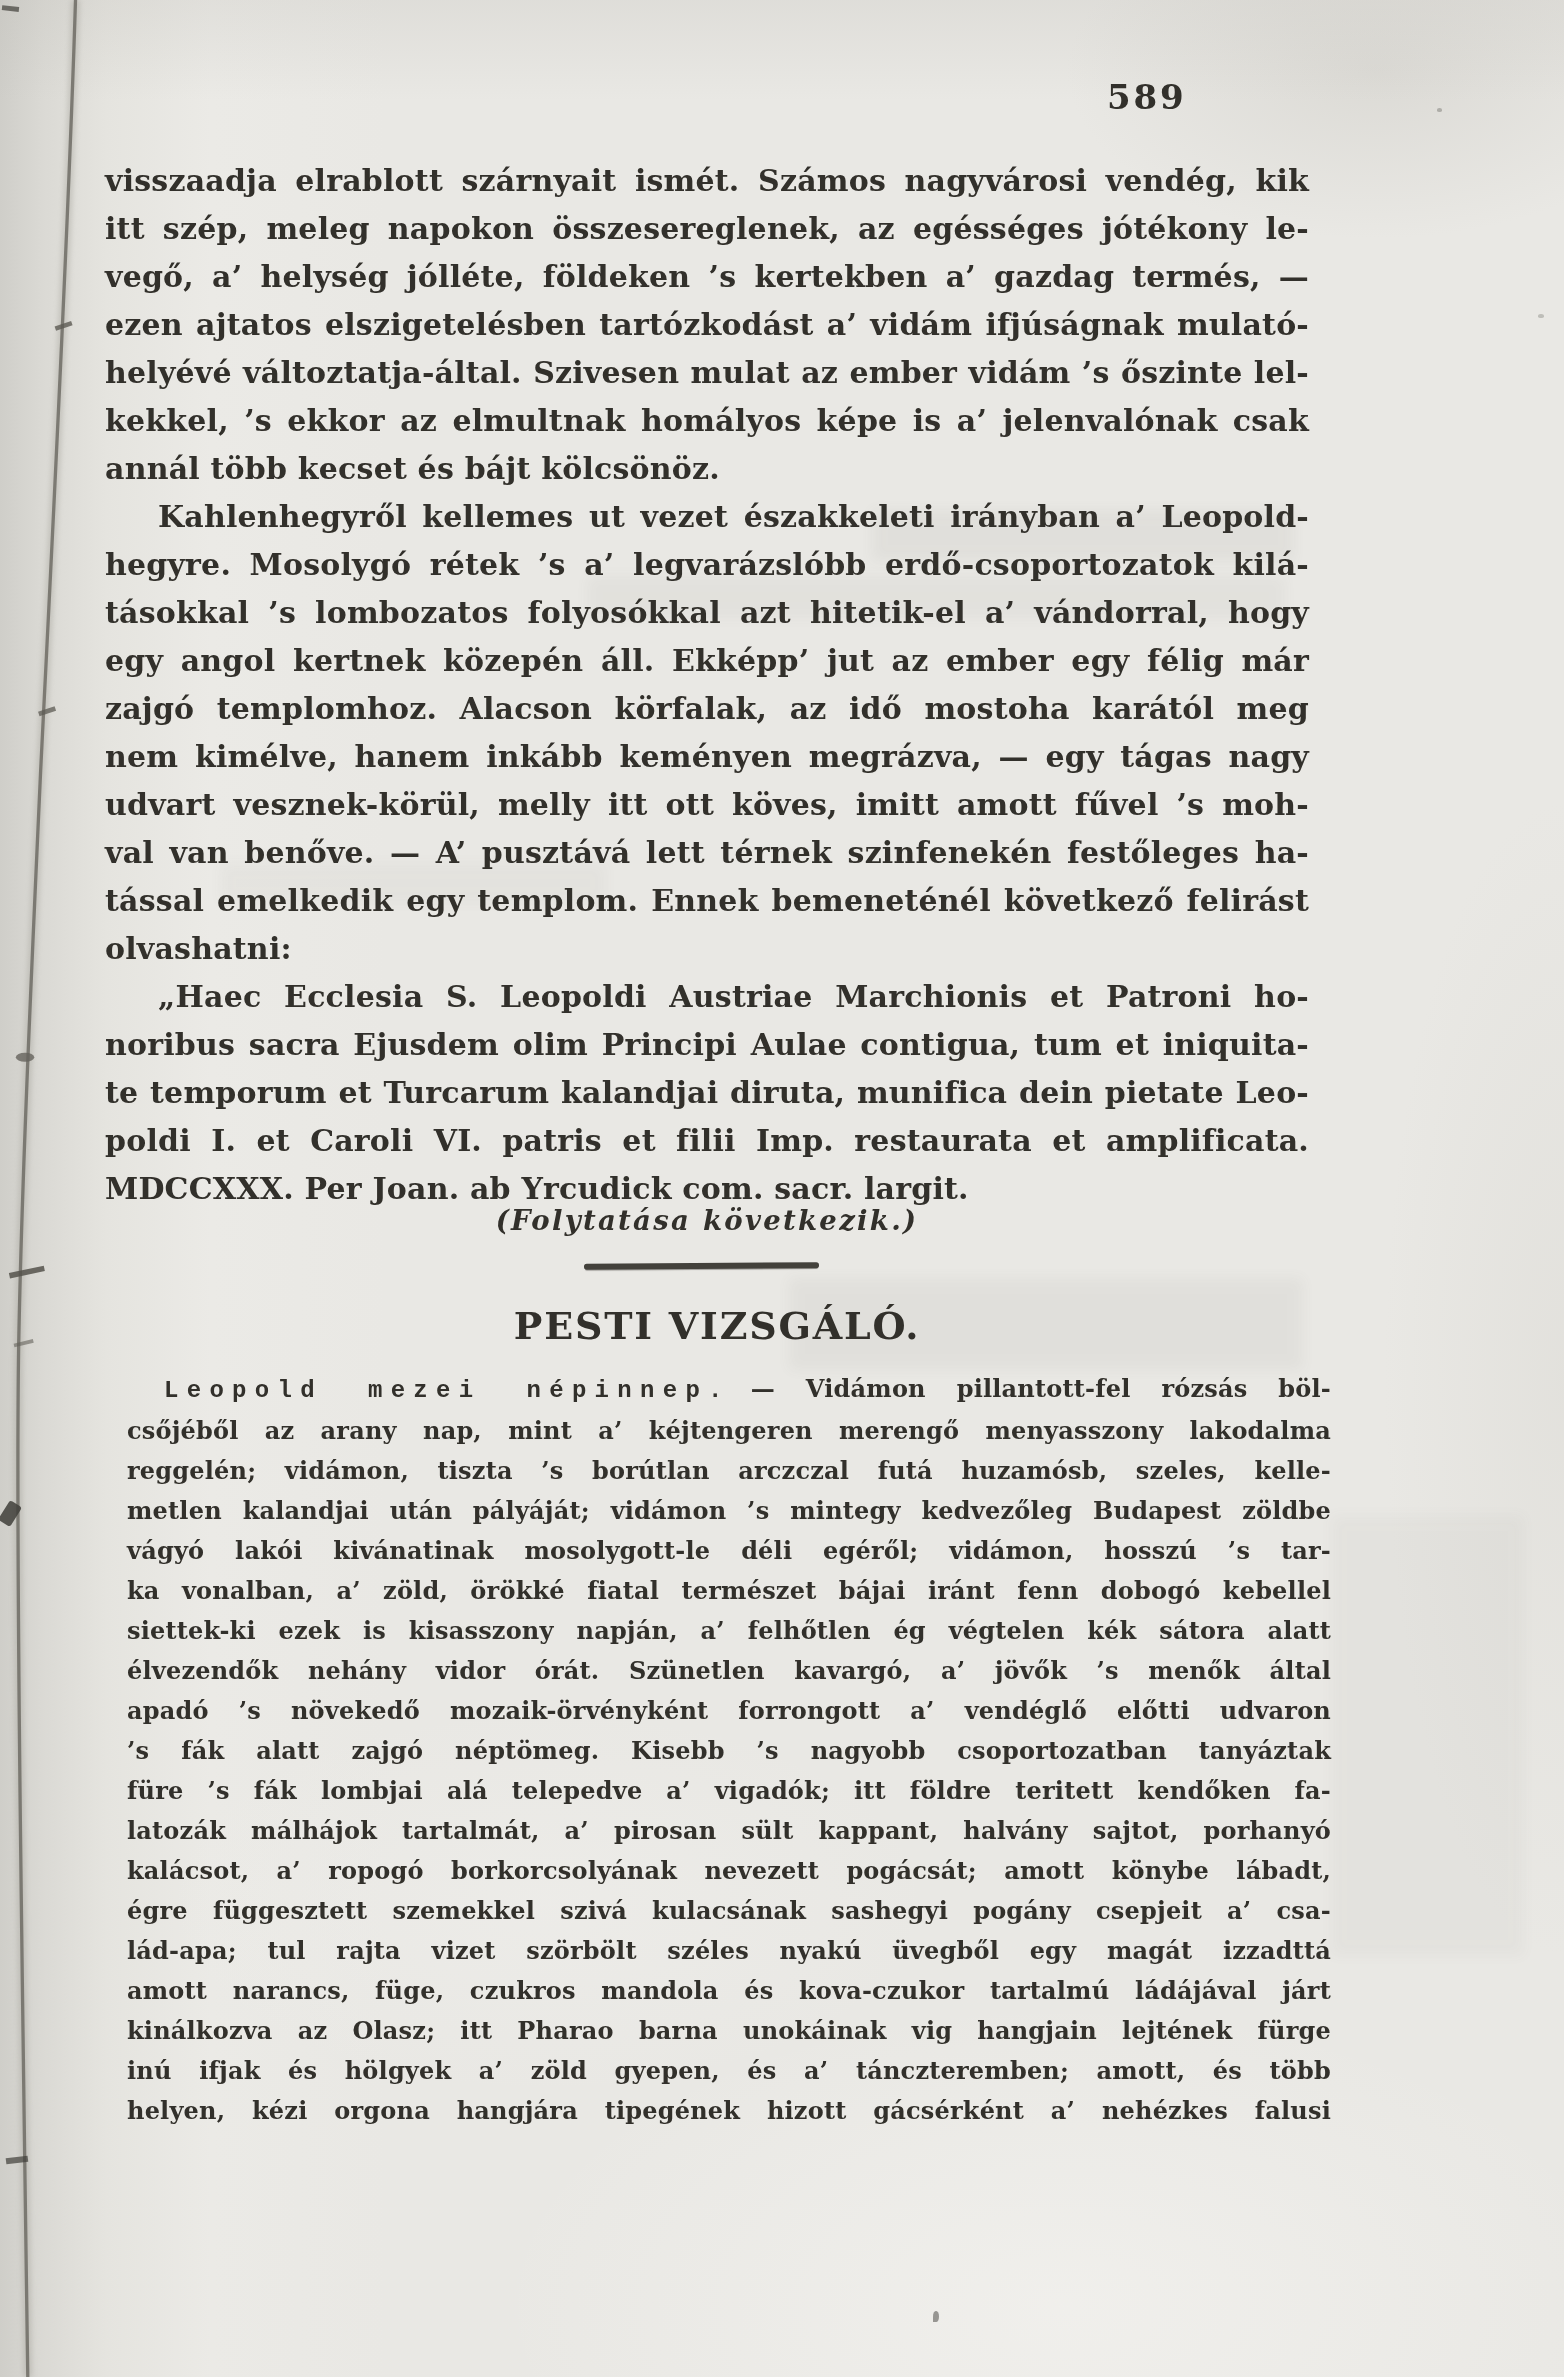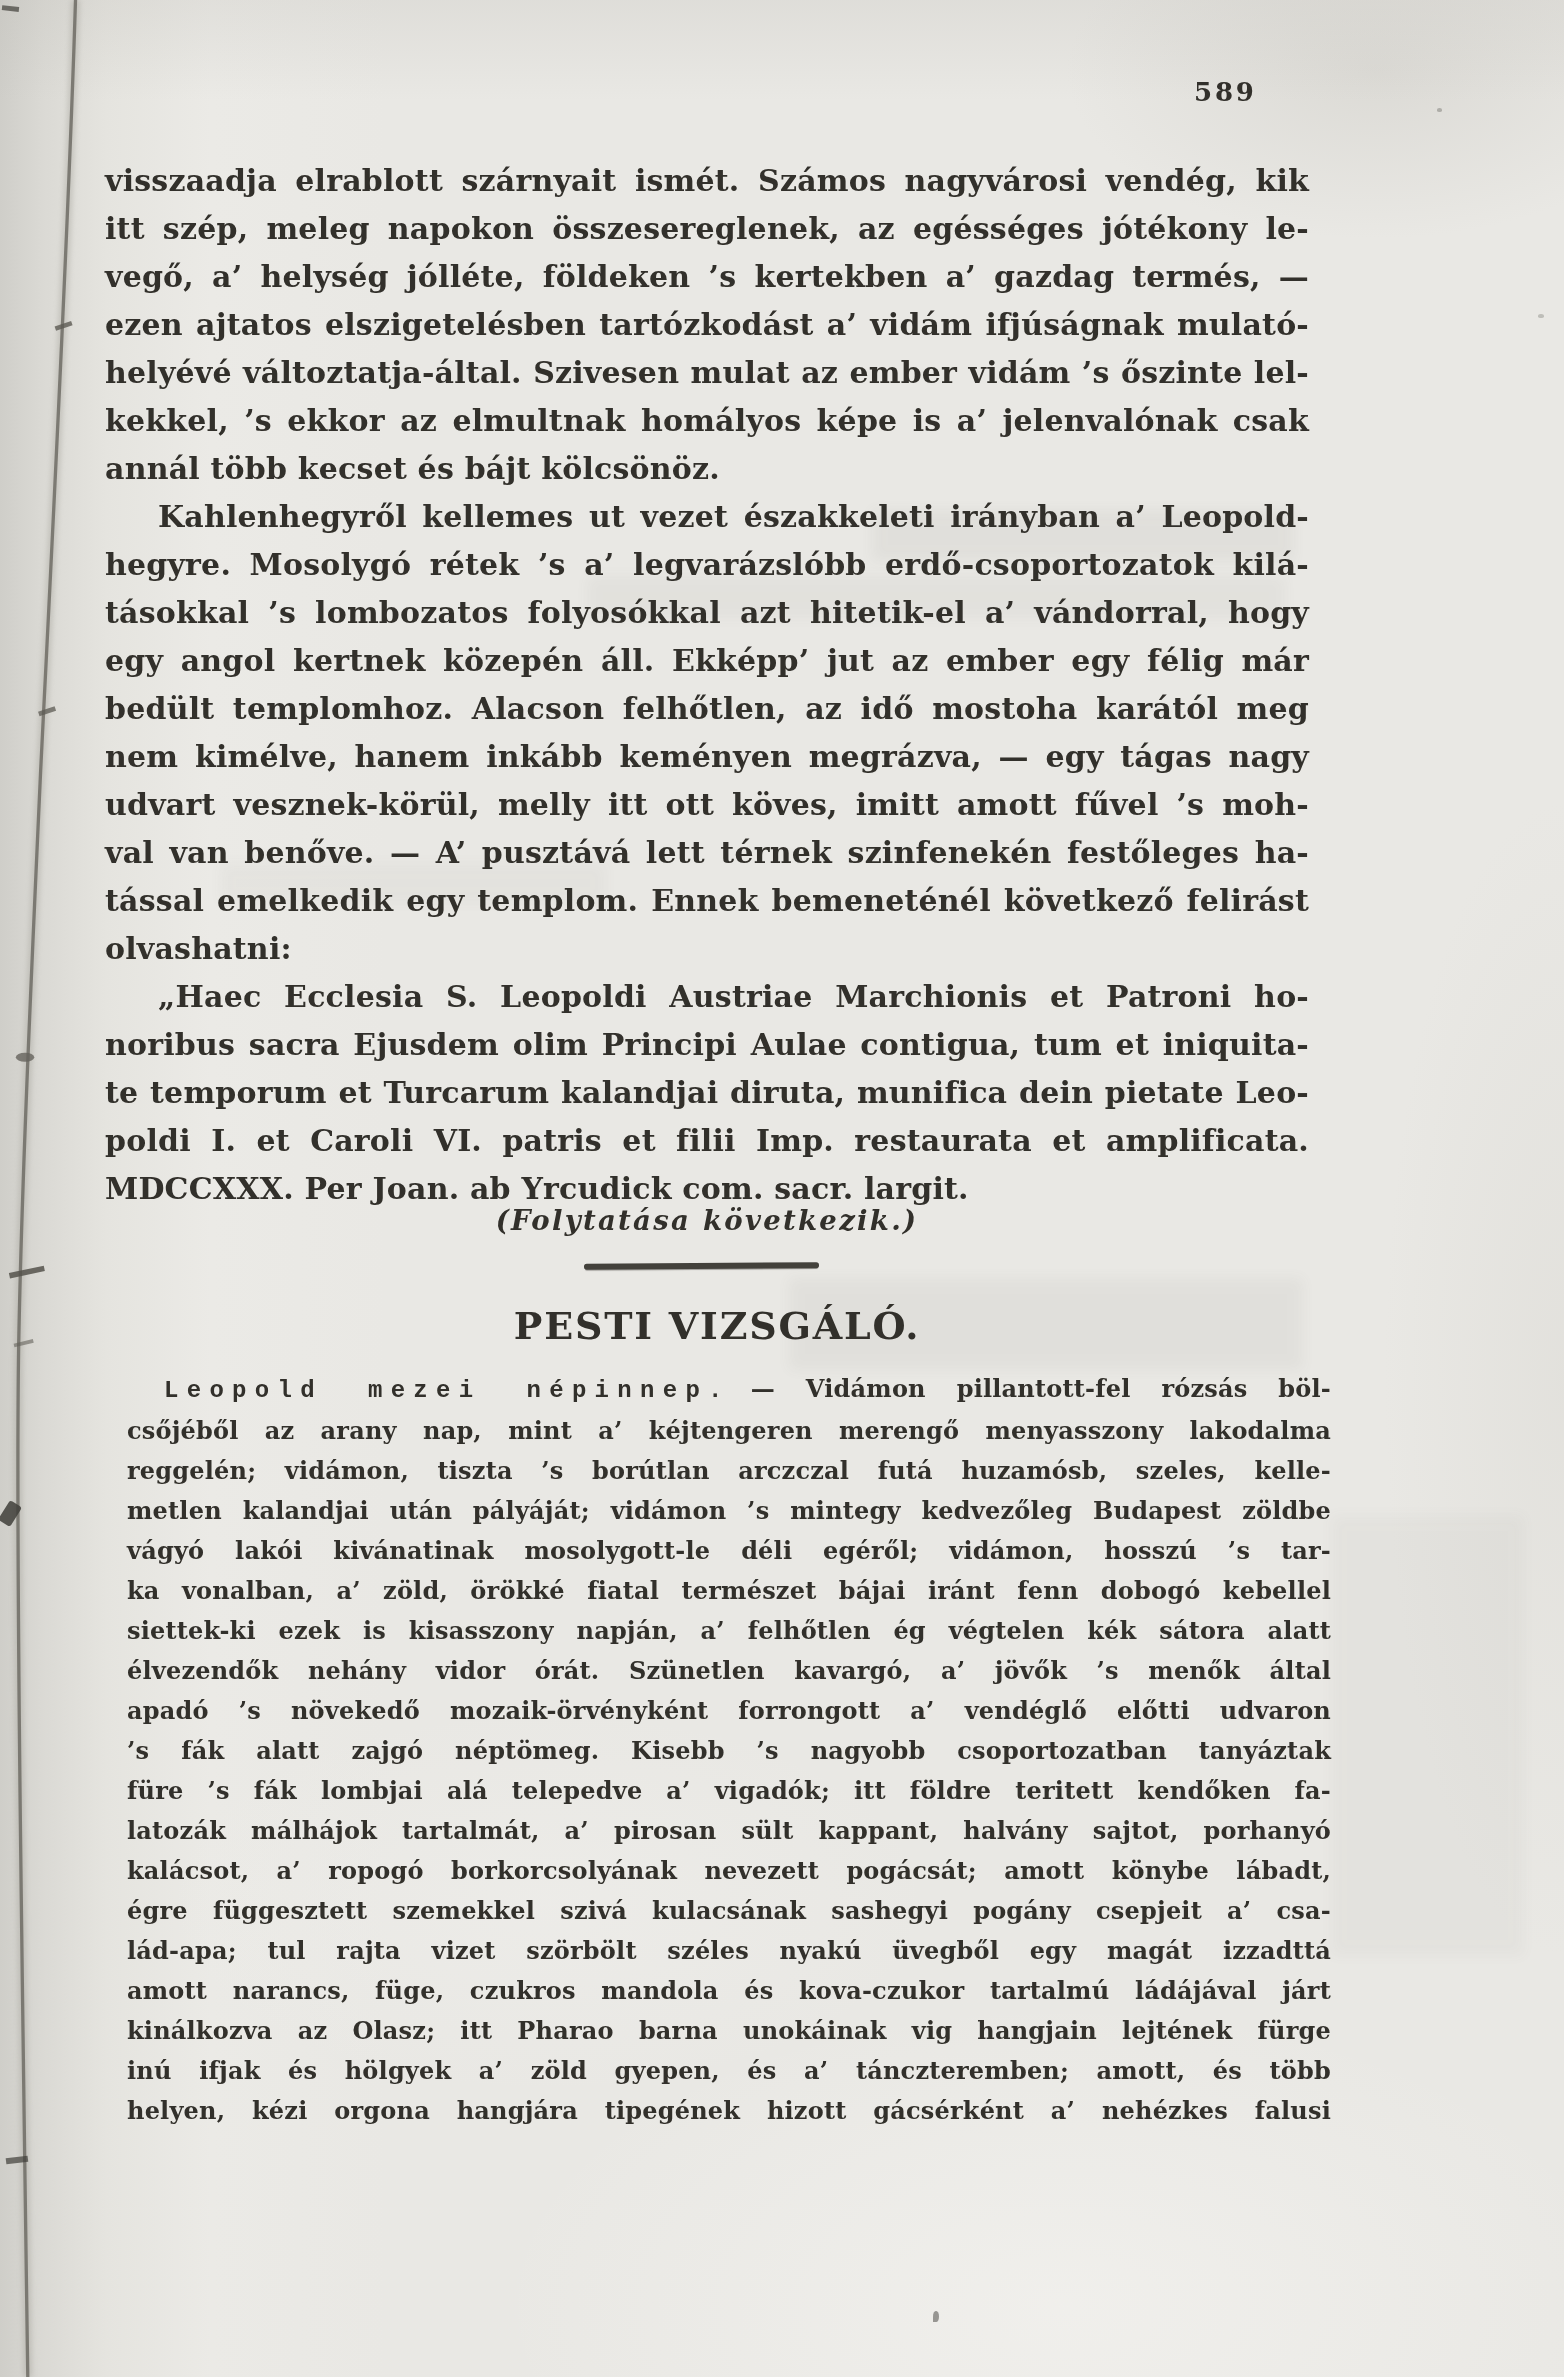--- a/index.html
+++ b/index.html
@@ -24,7 +24,7 @@
   .sec1 .line.ind{text-indent:53px;}
   .sec2 .line.ind{text-indent:37px;}
   .lead{letter-spacing:8.3px;margin-right:20px;font-family:Liberation Mono, monospace;}
-  .pagenum{position:absolute;left:1194px;top:77px;font-size:26px;font-weight:bold;letter-spacing:2.8px;}
+  .pagenum{position:absolute;left:1107px;top:77px;font-size:34px;font-weight:bold;letter-spacing:2.8px;}
   .continuation{position:absolute;left:105px;top:1204px;width:1204px;text-align:center;
                 font-style:italic;font-size:27.5px;font-weight:bold;letter-spacing:2.3px;}
   .heading{position:absolute;left:115px;top:1303px;width:1204px;text-align:center;

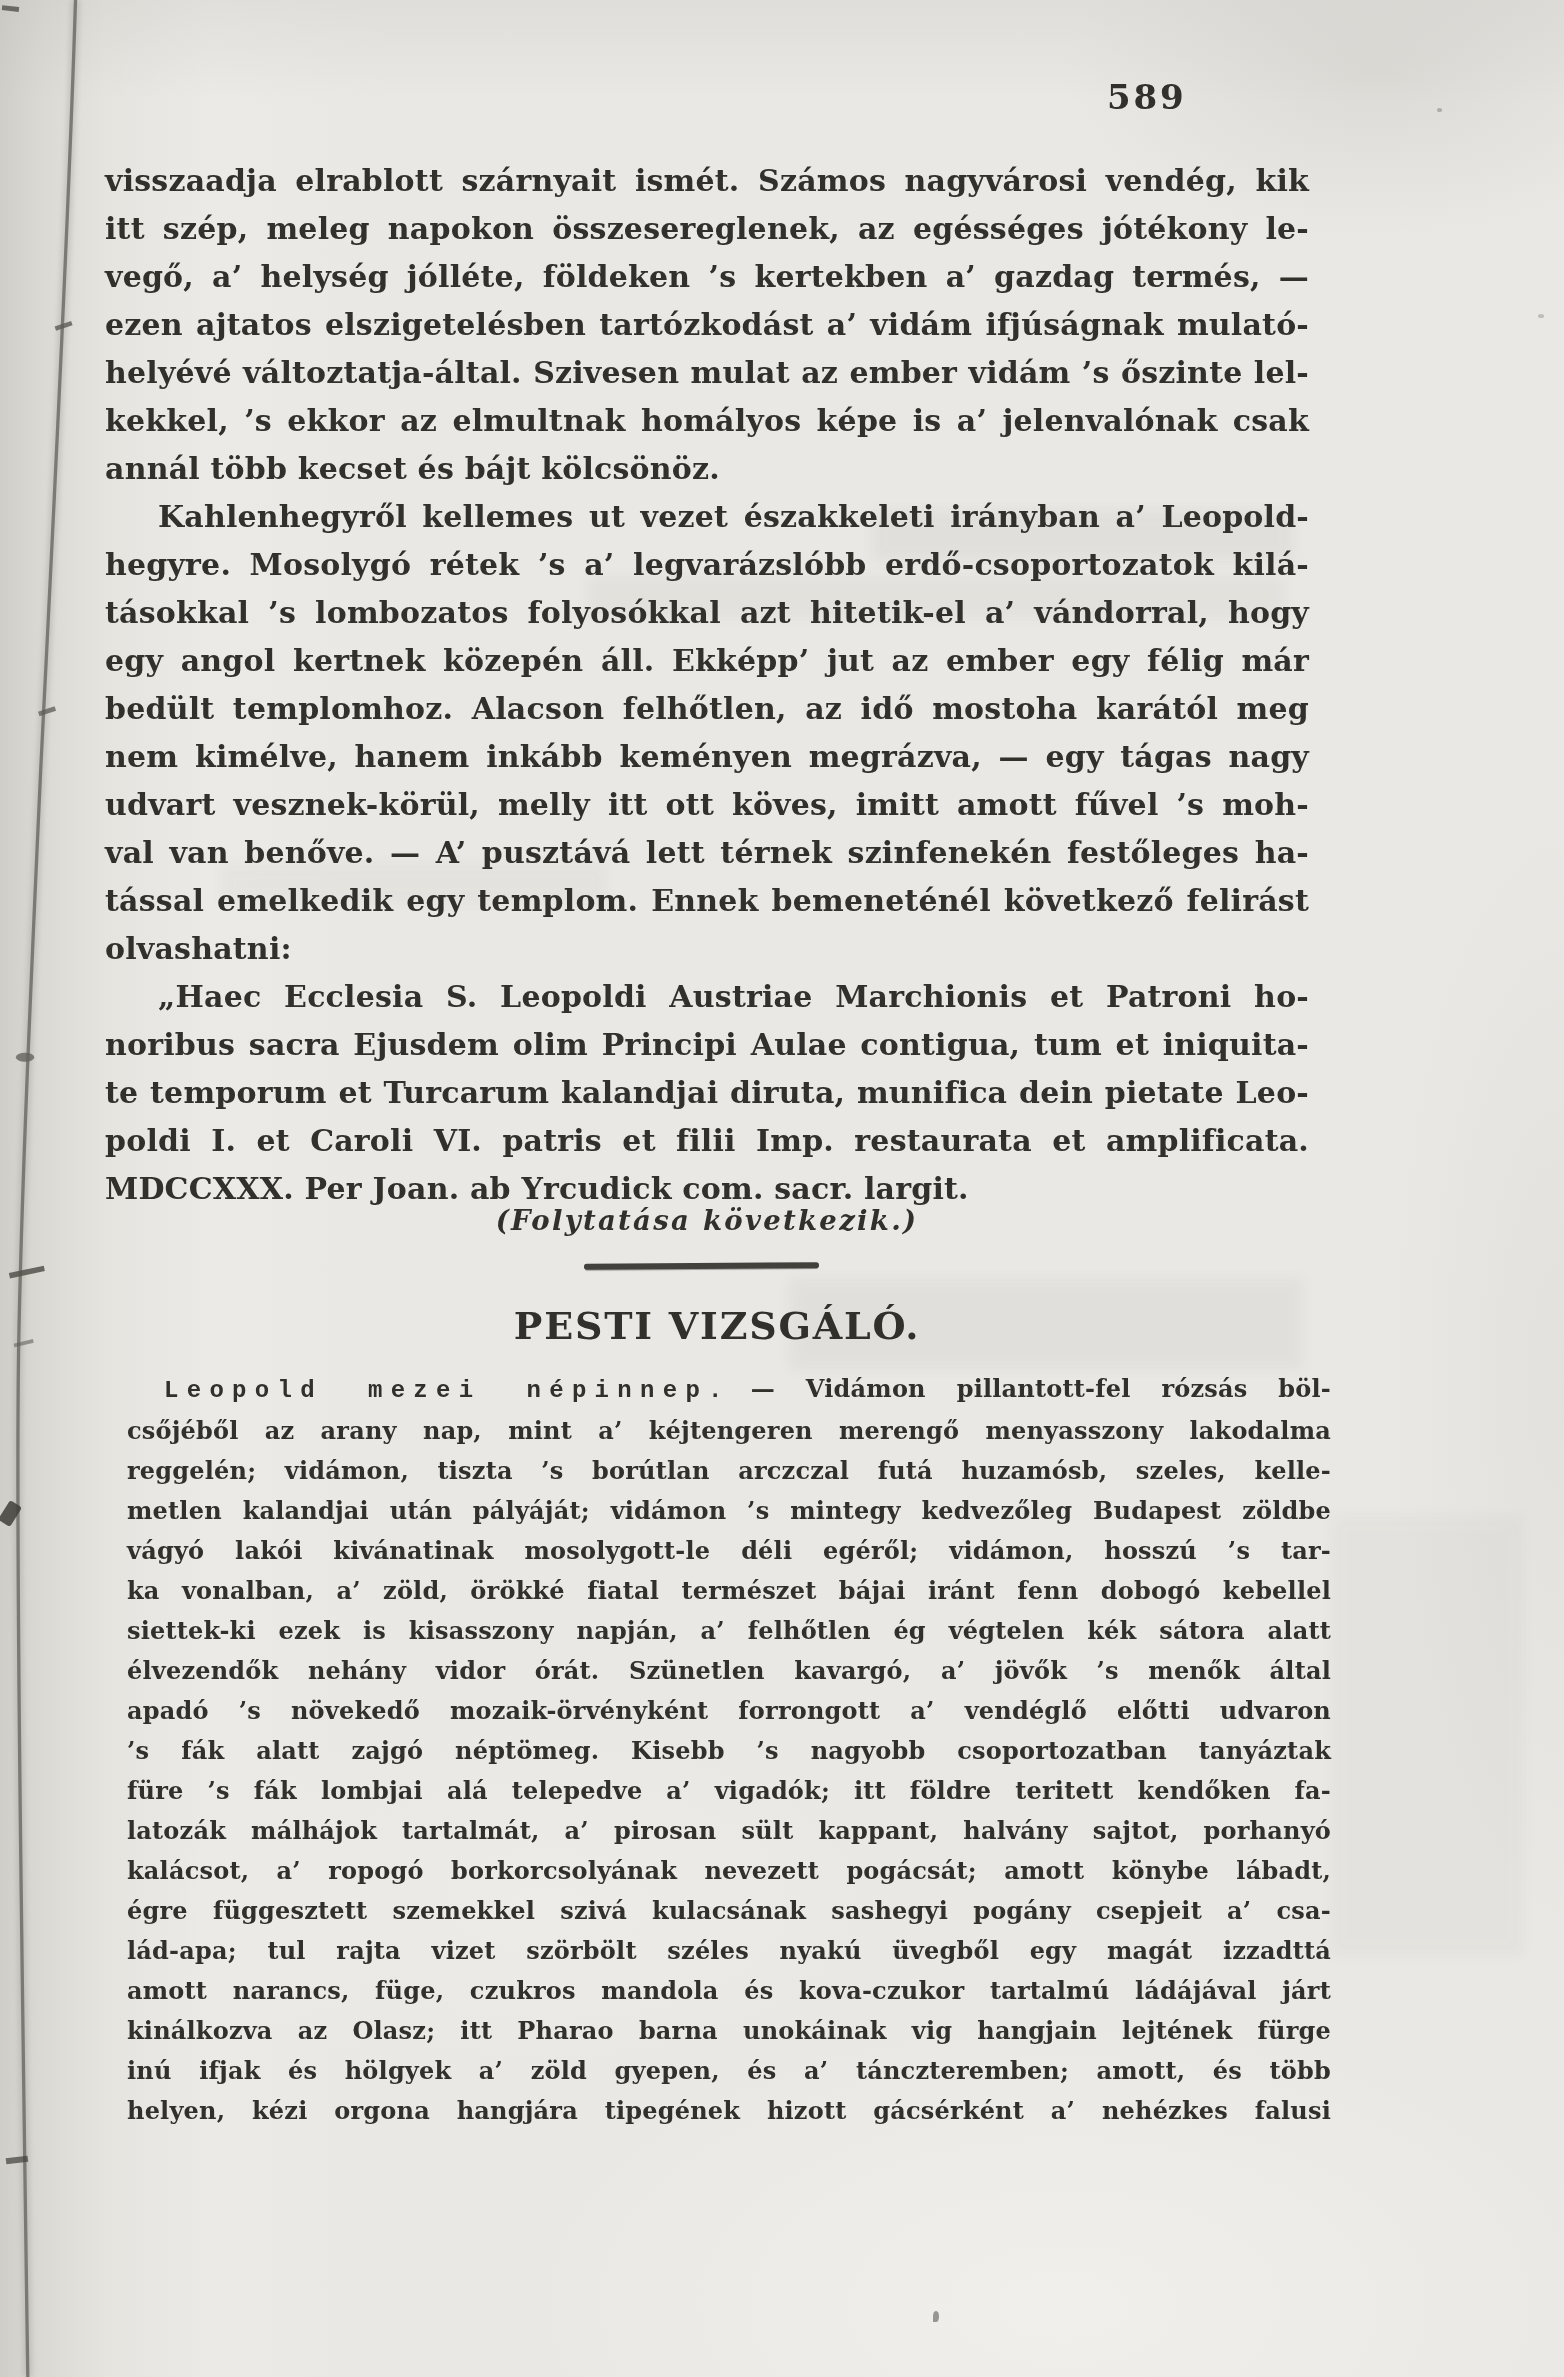--- a/index.html
+++ b/index.html
@@ -81,7 +81,7 @@
         <div class="line">hegyre. Mosolygó rétek ’s a’ legvarázslóbb erdő-csoportozatok kilá-</div>
         <div class="line">tásokkal ’s lombozatos folyosókkal azt hitetik-el a’ vándorral, hogy</div>
         <div class="line">egy angol kertnek közepén áll. Ekképp’ jut az ember egy félig már</div>
-        <div class="line">bedült templomhoz. Alacson felhőtlen, az idő mostoha karától meg</div>
+        <div class="line">zajgó templomhoz. Alacson körfalak, az idő mostoha karától meg</div>
         <div class="line">nem kimélve, hanem inkább keményen megrázva, — egy tágas nagy</div>
         <div class="line">udvart vesznek-körül, melly itt ott köves, imitt amott fűvel ’s moh-</div>
         <div class="line">val van benőve. — A’ pusztává lett térnek szinfenekén festőleges ha-</div>

